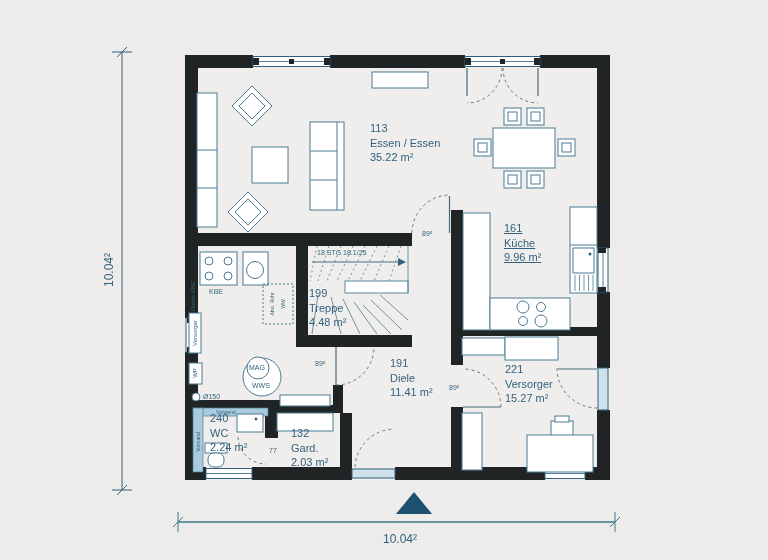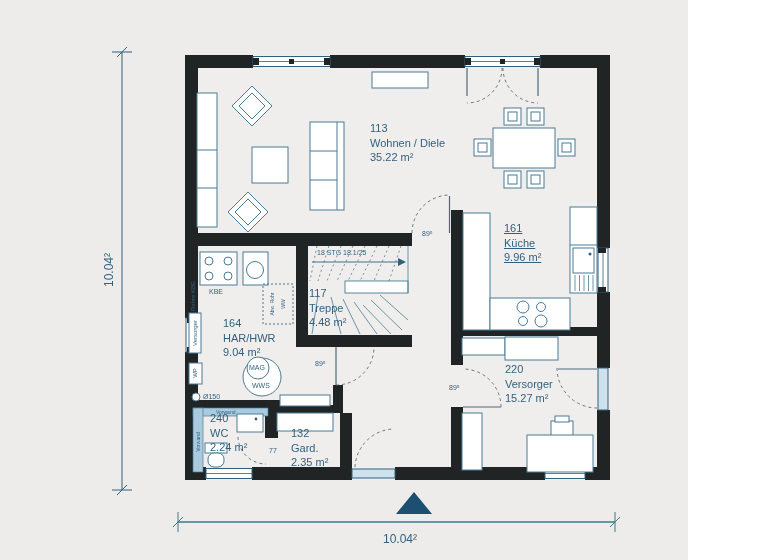--- a/index.html
+++ b/index.html
@@ -4,7 +4,7 @@
 <style>
   html,body{margin:0;padding:0;}
   .canvas{
-    position:relative;width:688px;height:560px;overflow:hidden;
+    position:relative;width:768px;height:560px;overflow:hidden;
     background:#edecea;
     font-family:"Liberation Sans",sans-serif;
   }

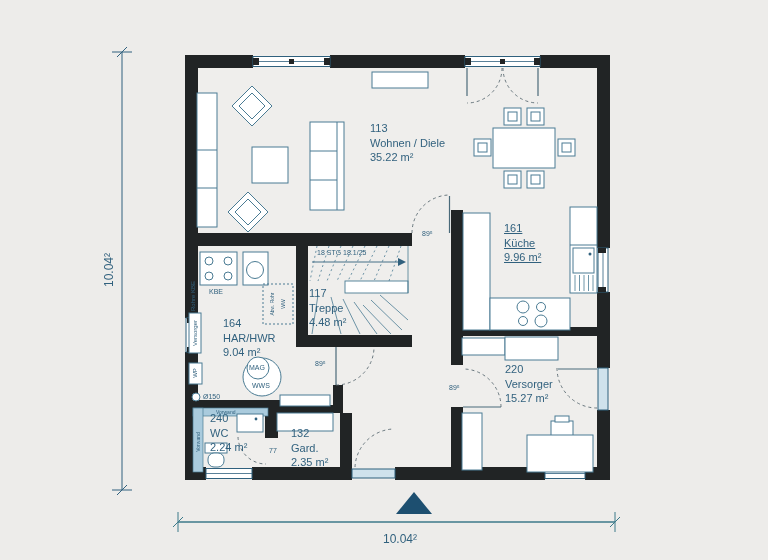--- a/index.html
+++ b/index.html
@@ -258,7 +258,7 @@
 
   <div class="lbl" style="left:370px;top:121px;">
     <span>113</span>
-    <span>Wohnen / Diele</span>
+    <span>Essen / Essen</span>
     <span>35.22 m²</span>
   </div>
   <div class="lbl" style="left:504px;top:221px;text-decoration:underline;">

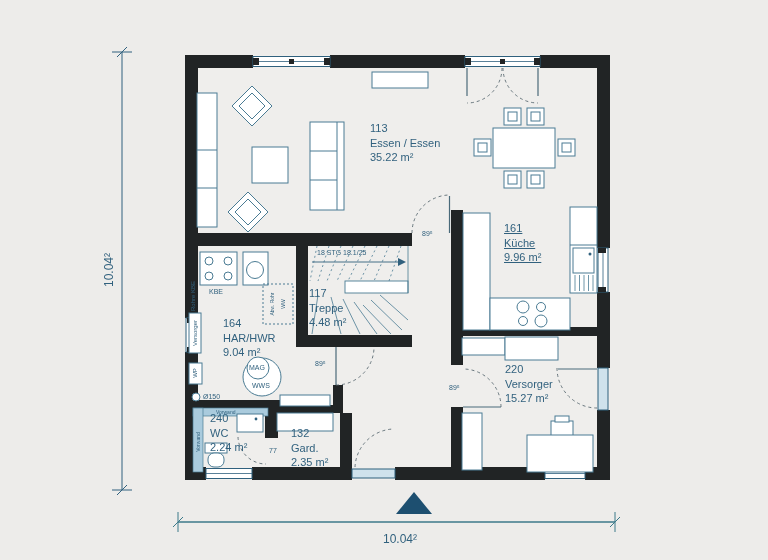--- a/index.html
+++ b/index.html
@@ -267,7 +267,7 @@
     <span>9.96 m²</span>
   </div>
   <div class="lbl" style="left:309px;top:286px;">
-    <span>117</span>
+    <span>199</span>
     <span>Treppe</span>
     <span>4.48 m²</span>
   </div>

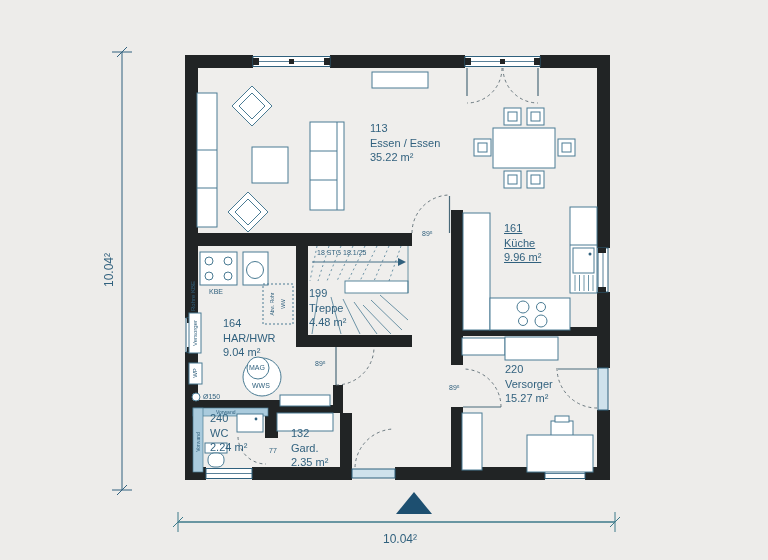--- a/index.html
+++ b/index.html
@@ -271,11 +271,6 @@
     <span>Treppe</span>
     <span>4.48 m²</span>
   </div>
-  <div class="lbl" style="left:223px;top:316px;">
-    <span>164</span>
-    <span>HAR/HWR</span>
-    <span>9.04 m²</span>
-  </div>
   <div class="lbl" style="left:505px;top:362px;">
     <span>220</span>
     <span>Versorger</span>

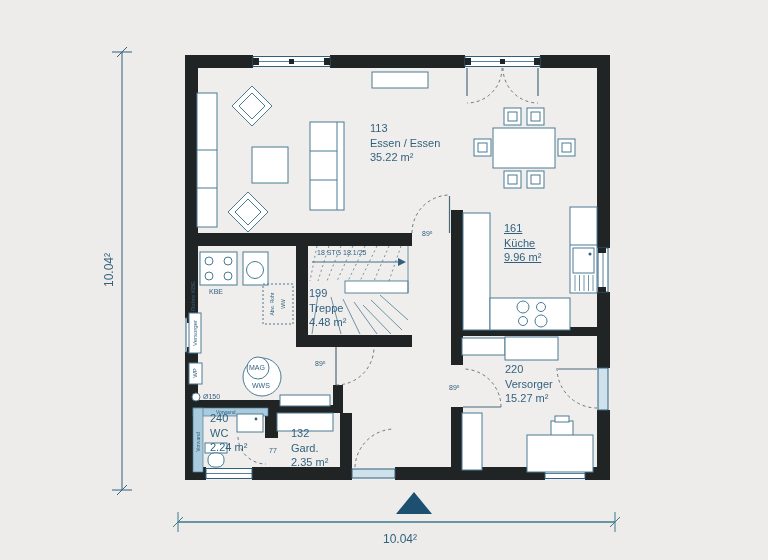--- a/index.html
+++ b/index.html
@@ -271,6 +271,11 @@
     <span>Treppe</span>
     <span>4.48 m²</span>
   </div>
+  <div class="lbl" style="left:390px;top:356px;">
+    <span>191</span>
+    <span>Diele</span>
+    <span>11.41 m²</span>
+  </div>
   <div class="lbl" style="left:505px;top:362px;">
     <span>220</span>
     <span>Versorger</span>

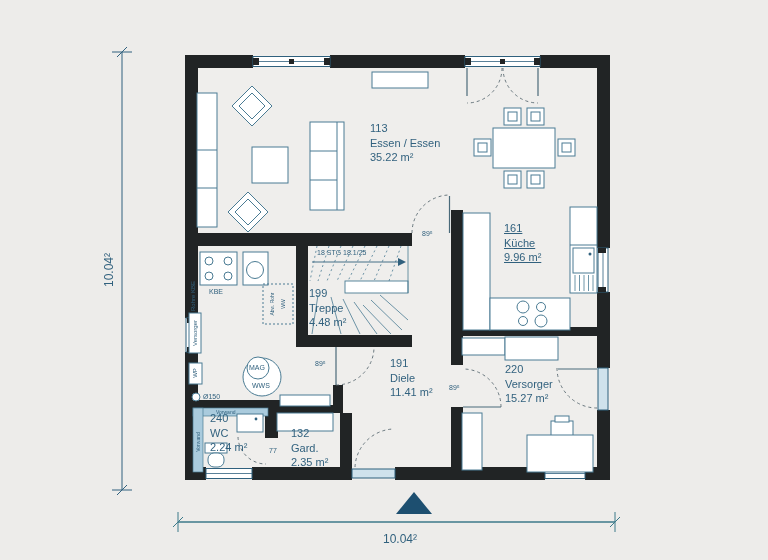--- a/index.html
+++ b/index.html
@@ -277,7 +277,7 @@
     <span>11.41 m²</span>
   </div>
   <div class="lbl" style="left:505px;top:362px;">
-    <span>220</span>
+    <span>221</span>
     <span>Versorger</span>
     <span>15.27 m²</span>
   </div>

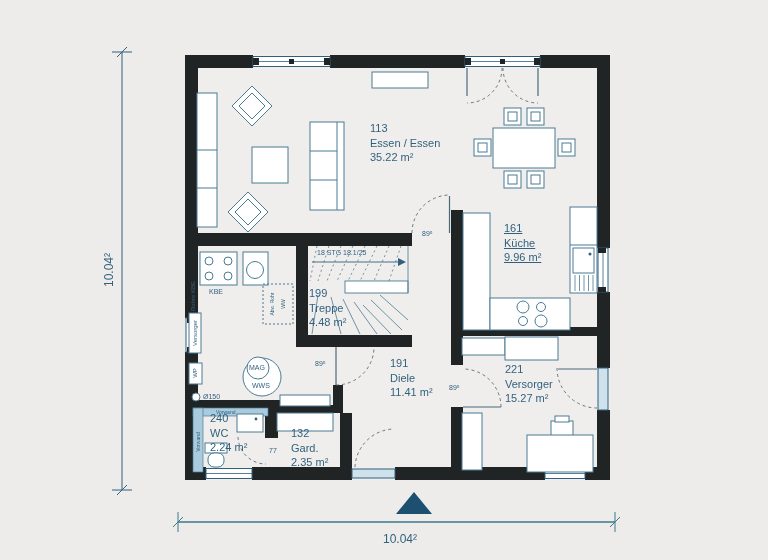--- a/index.html
+++ b/index.html
@@ -289,7 +289,7 @@
   <div class="lbl" style="left:291px;top:426px;">
     <span>132</span>
     <span>Gard.</span>
-    <span>2.35 m²</span>
+    <span>2.03 m²</span>
   </div>
 
   <div class="lbl sm" style="left:317px;top:249px;">18 STG 18.1/25</div>

